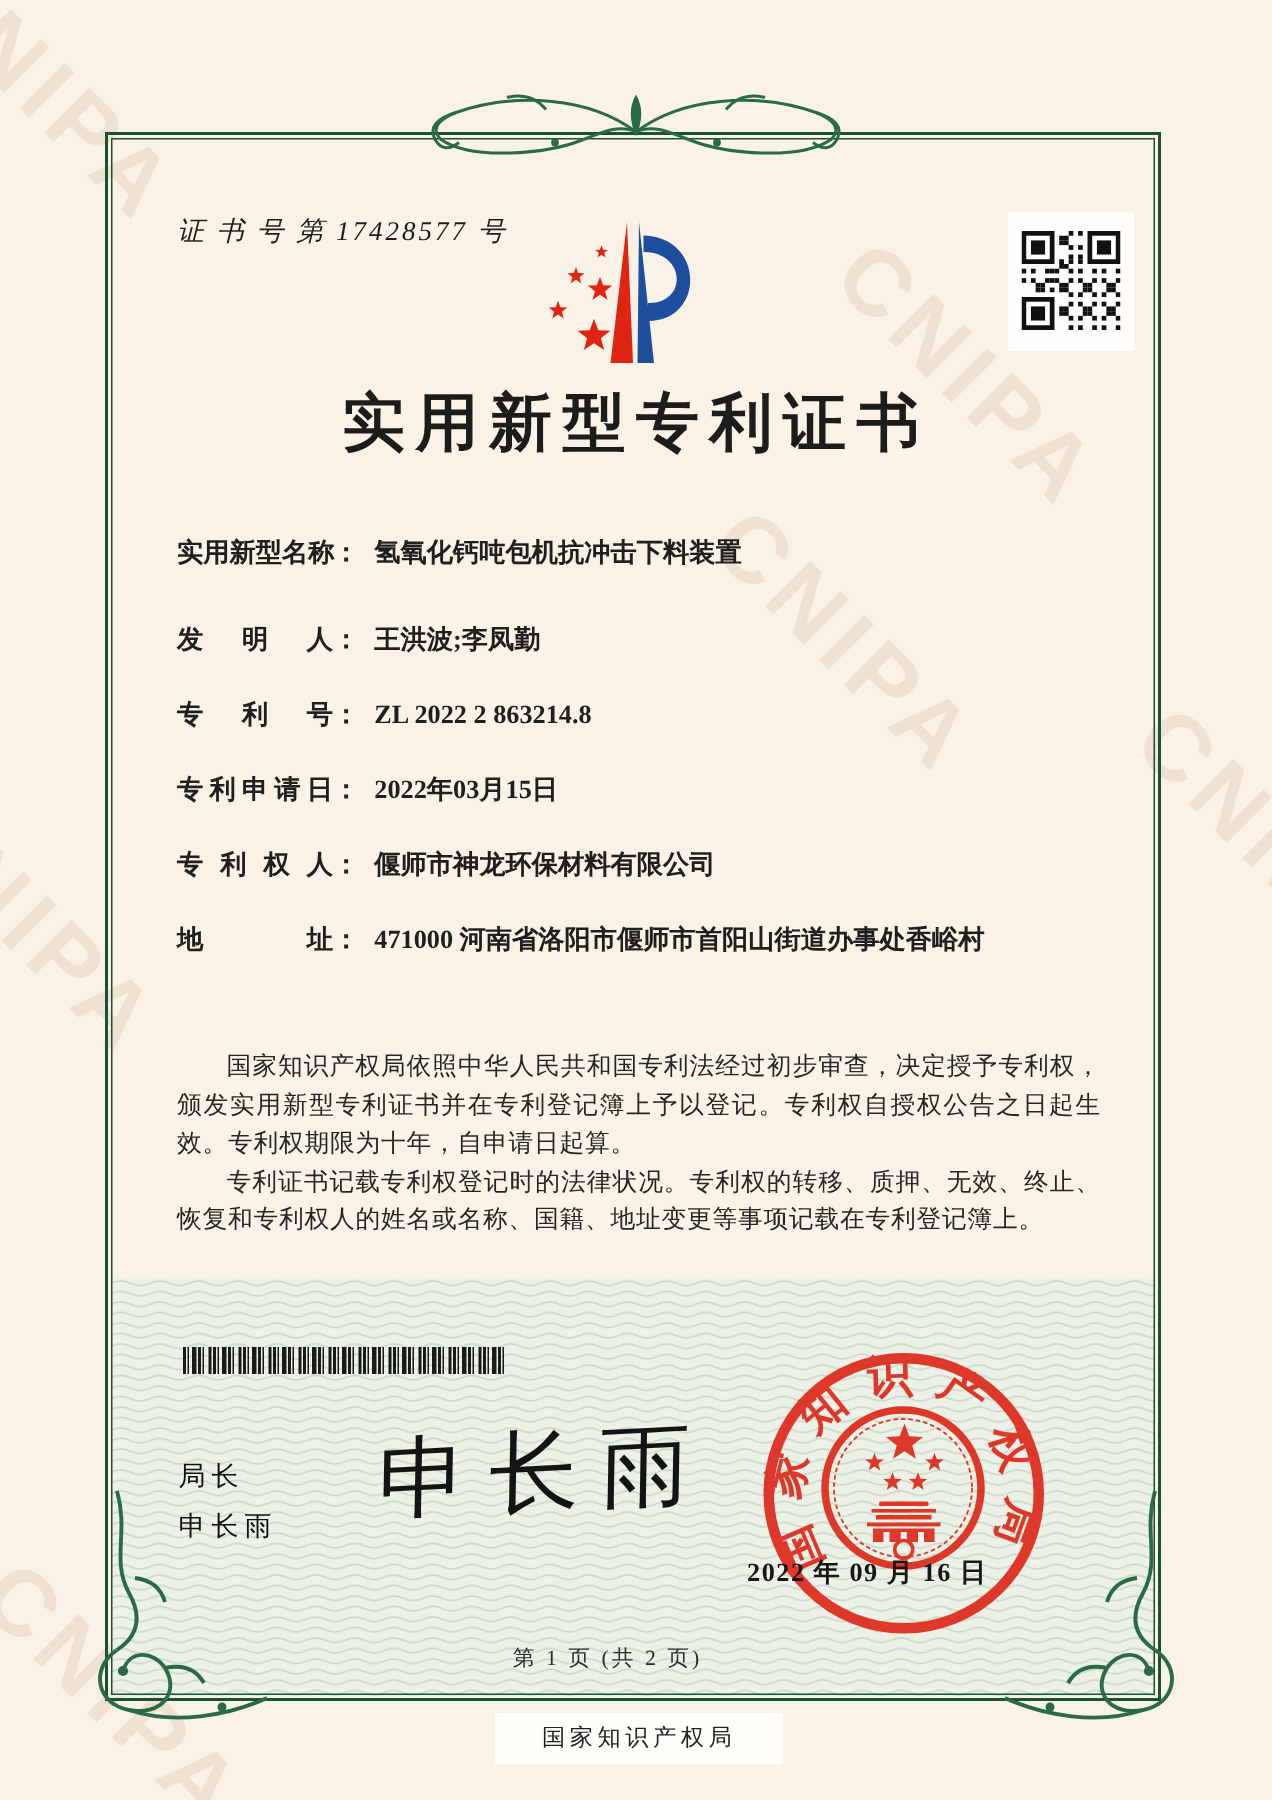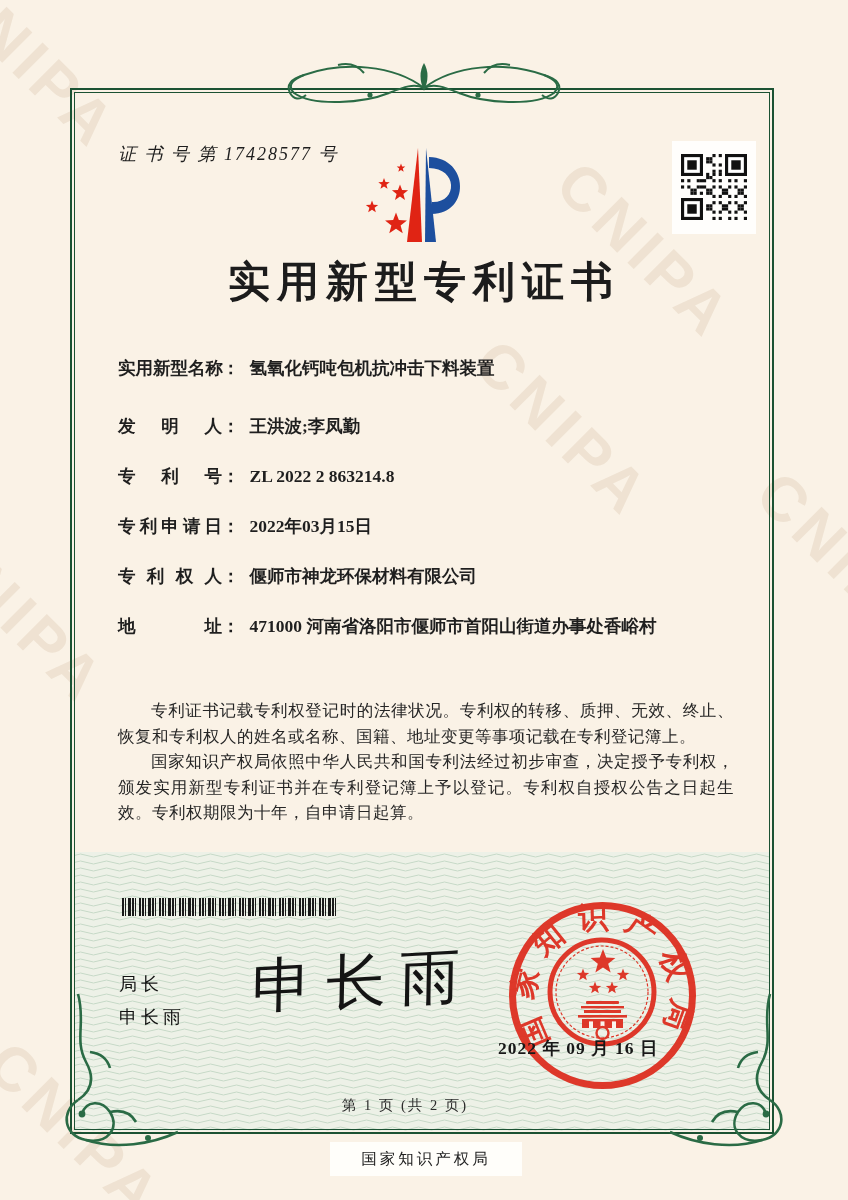--- a/index.html
+++ b/index.html
@@ -276,8 +276,8 @@
   </div>
 
   <div class="paras">
+    <p>国家知识产权局依照中华人民共和国专利法经过初步审查，决定授予专利权，颁发实用新型专利证书并在专利登记簿上予以登记。专利权自授权公告之日起生效。专利权期限为十年，自申请日起算。</p>
     <p>专利证书记载专利权登记时的法律状况。专利权的转移、质押、无效、终止、恢复和专利权人的姓名或名称、国籍、地址变更等事项记载在专利登记簿上。</p>
-    <p>国家知识产权局依照中华人民共和国专利法经过初步审查，决定授予专利权，颁发实用新型专利证书并在专利登记簿上予以登记。专利权自授权公告之日起生效。专利权期限为十年，自申请日起算。</p>
   </div>
 
   <div class="barcode" id="barcode">

